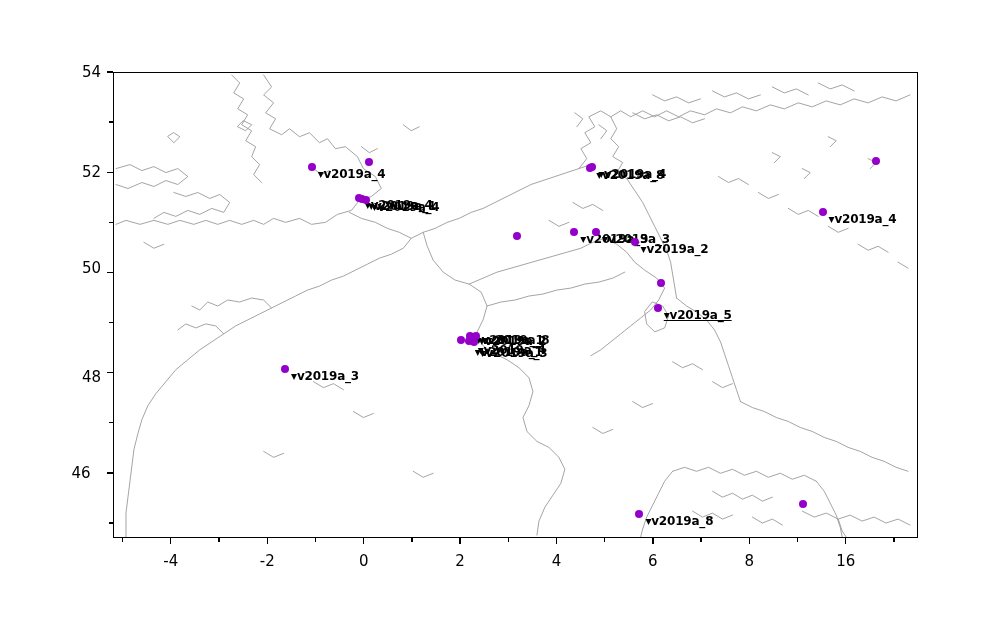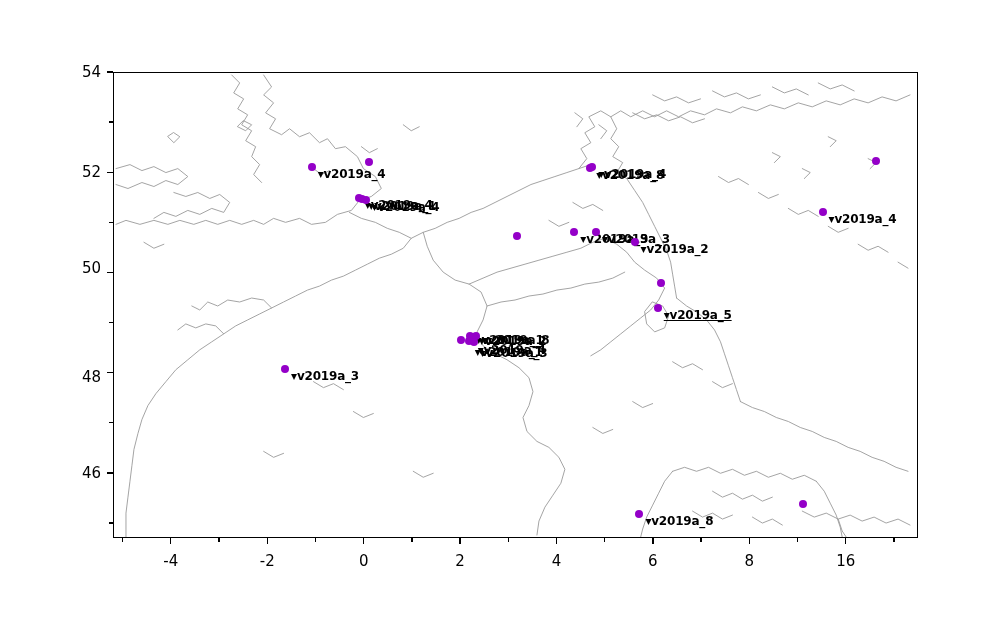--- a/index.html
+++ b/index.html
@@ -146,7 +146,7 @@
 
   <div id="overlay"></div>
 <div class="tick ytick" style="left: 107px; top: 472.21px;"></div>
-    <div class="tick-label-y" style="left: 61px; top: 472.86px; width: 40px;">46</div>
+    <div class="tick-label-y" style="left: 61px; top: 472.86px; width: 40px; text-align: center;">46</div>
     <div class="tick ytick" style="left: 107px; top: 371.995px;"></div>
     <div class="tick-label-y" style="left: 61px; top: 377px; width: 40px;">48</div>
     <div class="tick ytick" style="left: 107px; top: 271.78px;"></div>

